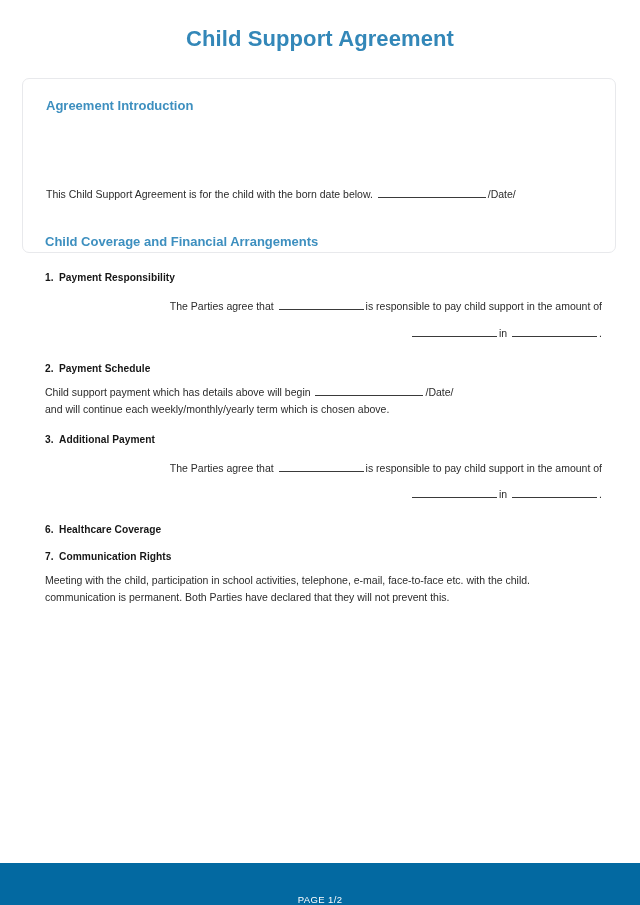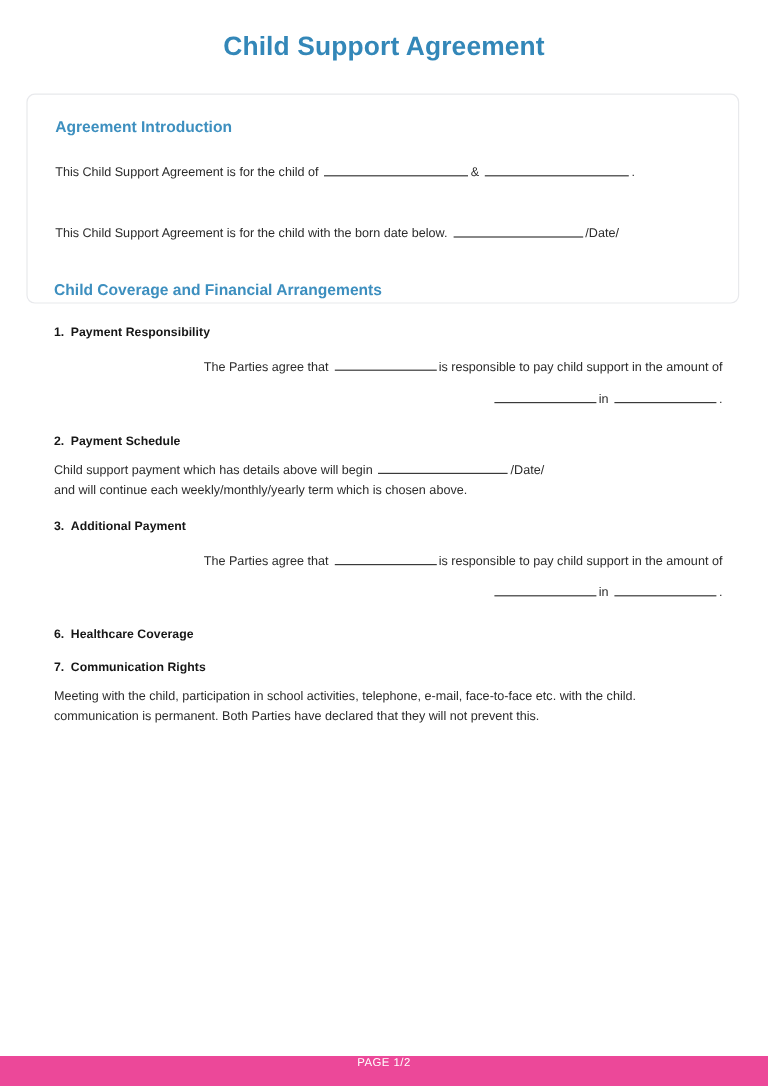--- a/index.html
+++ b/index.html
@@ -149,9 +149,6 @@
   <div class="intro-card">
     <div class="intro-card-heading">Agreement Introduction</div>
 
-    <div class="intro-line intro-line-1">
-      <span>This Child Support Agreement is for the child of </span><span class="blank w-xl"></span><span>&amp; </span><span class="blank w-xl"></span><span>.</span>
-    </div>
 
     <div class="intro-line intro-line-2">
       <span>This Child Support Agreement is for the child with the born date below. </span><span class="blank w-lg"></span><span>/Date/ </span>

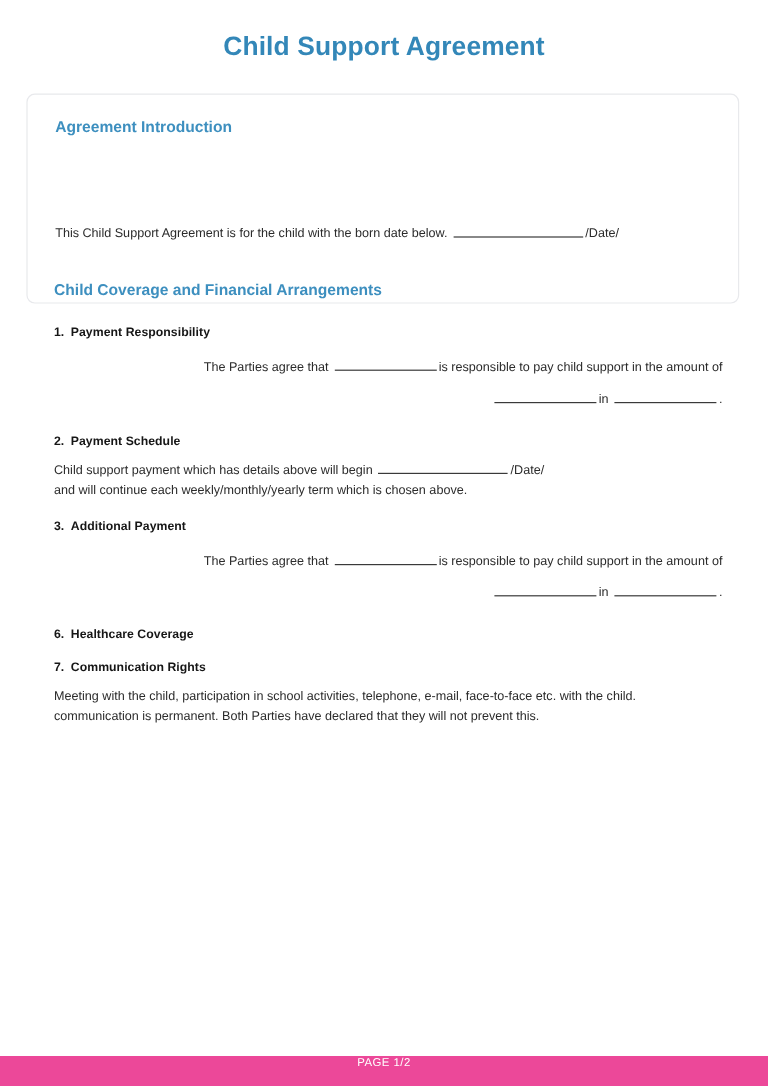--- a/index.html
+++ b/index.html
@@ -127,10 +127,10 @@
     left: 0;
     bottom: 0;
     width: 640px;
-    height: 25px;
-    background: #ec4899;
+    height: 42px;
+    background: #0369a1;
     display: flex;
-    align-items: flex-start;
+    align-items: flex-end;
     justify-content: center;
   }
   .footer-text {

